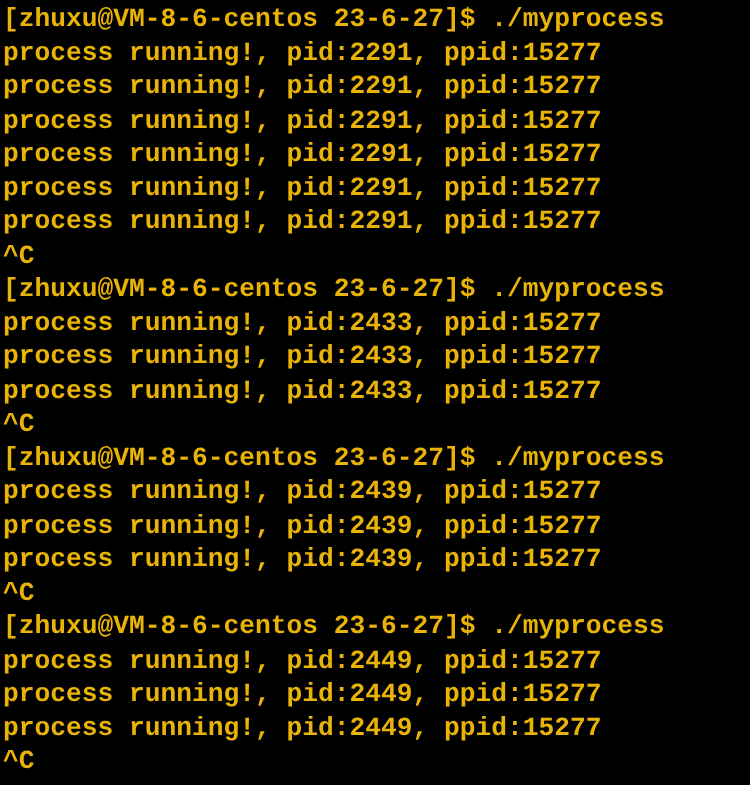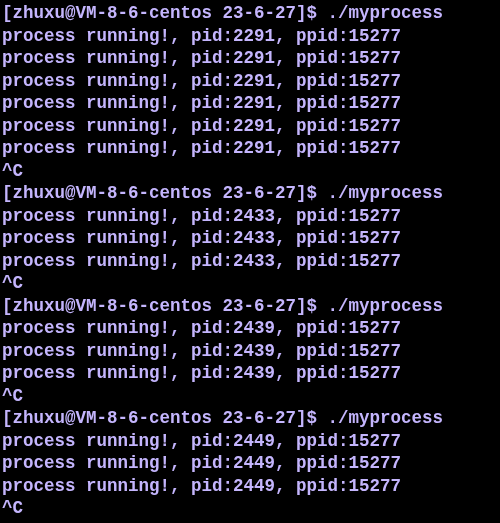--- a/index.html
+++ b/index.html
@@ -14,7 +14,7 @@
     font-family: "Courier New", Courier, monospace;
     font-size: 17.5px;
     line-height: 22.5px;
-    color: #c4b5fd;
+    color: #eab308;
     white-space: pre;
     padding: 2px 2px;
     letter-spacing: 0px;

